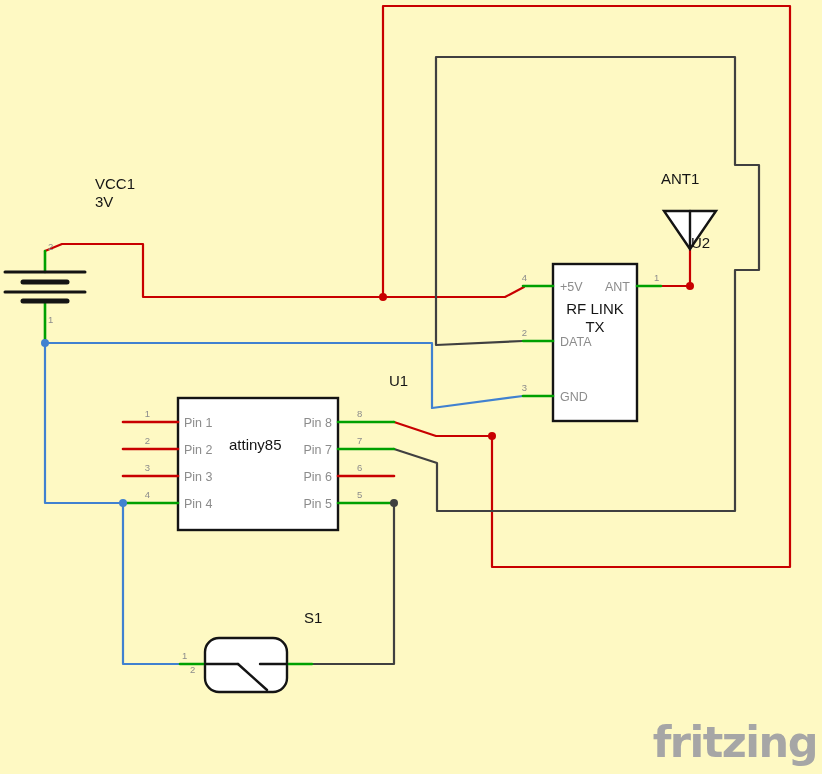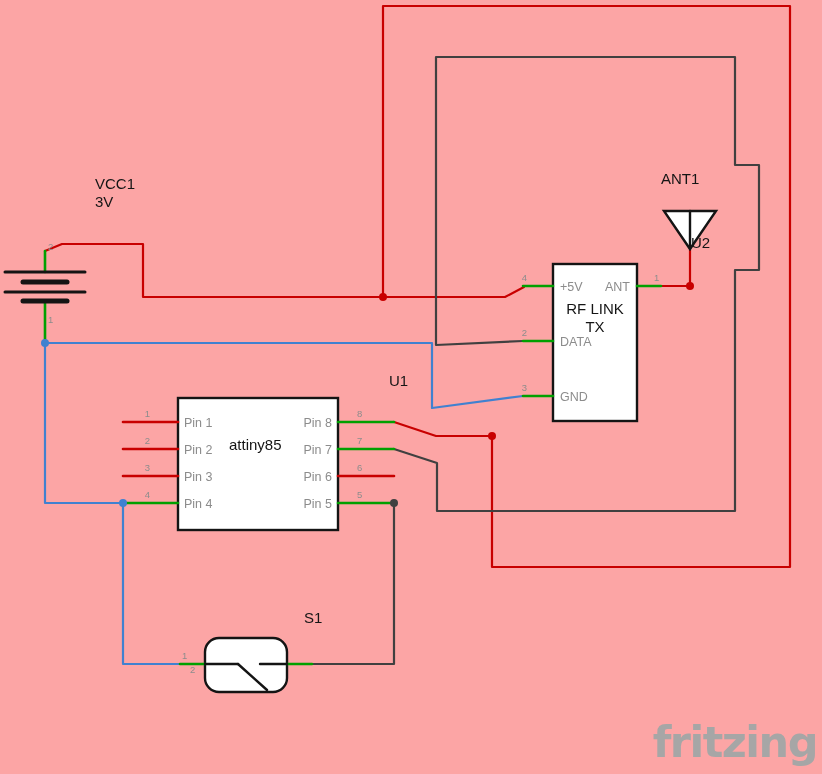--- a/index.html
+++ b/index.html
@@ -3,7 +3,7 @@
 <meta charset="utf-8">
 <style>
   html,body{margin:0;padding:0;background:#ffffff;}
-  .canvas{position:relative;width:822px;height:774px;background:#fca5a5;overflow:hidden;}
+  .canvas{position:relative;width:822px;height:774px;background:#fef9c3;overflow:hidden;}
   svg text{font-family:"Liberation Sans",sans-serif;}
   .lbl-title{fill:#151515;font-size:15px;}
   .lbl-pin{fill:var(--label-gray);font-size:12.5px;}

